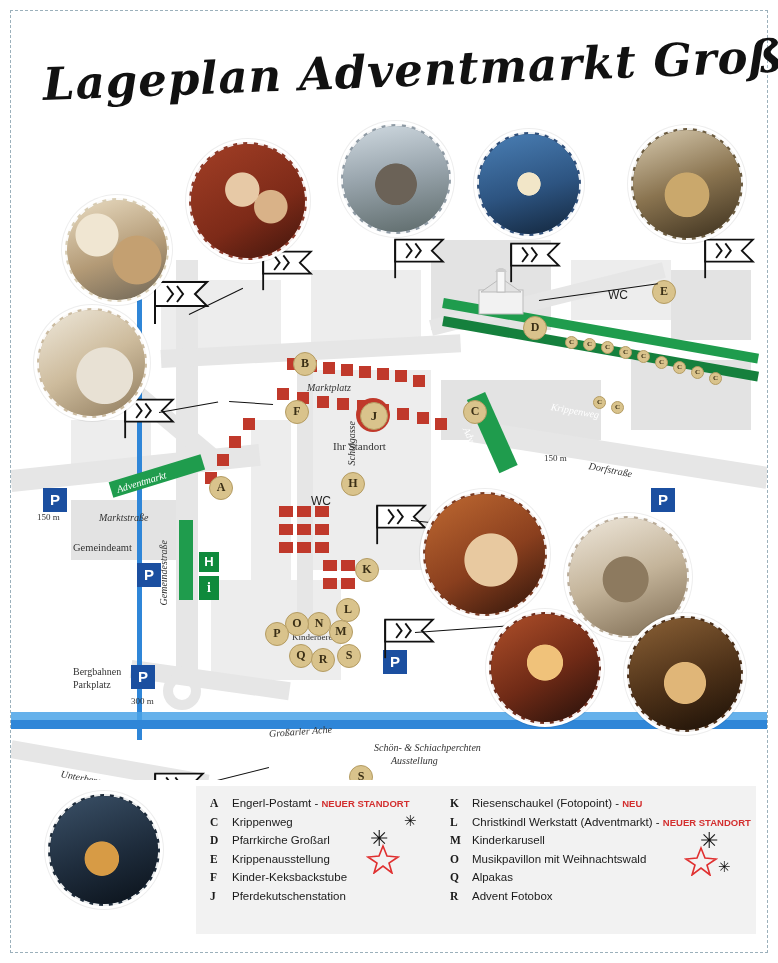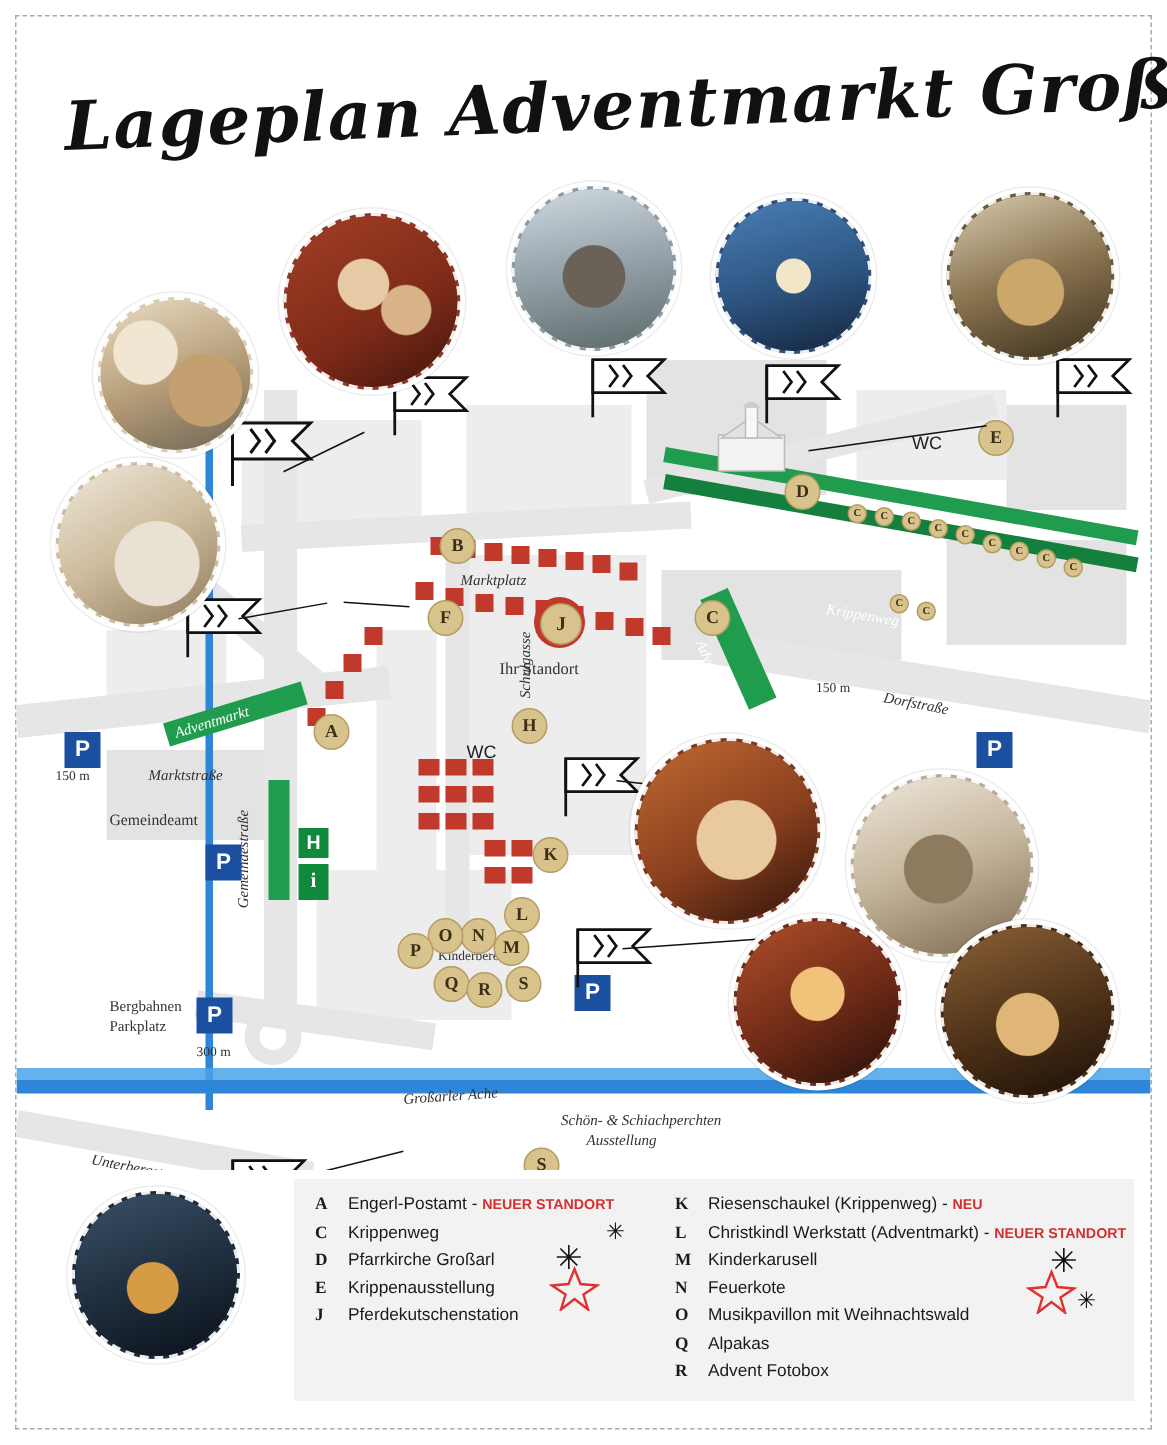--- a/index.html
+++ b/index.html
@@ -357,7 +357,7 @@
     </div>
 
     <div class="legend-col" style="left:254px;width:300px;">
-      <div class="legend-row"><span class="legend-key">K</span><span class="legend-txt">Riesenschaukel (Krippenweg) - </span><span class="neu">NEU</span></div>
+      <div class="legend-row"><span class="legend-key">K</span><span class="legend-txt">Riesenschaukel (Fotopoint) - </span><span class="neu">NEU</span></div>
       <div class="legend-row"><span class="legend-key">L</span><span class="legend-txt">Christkindl Werkstatt (Adventmarkt) - </span><span class="neu">NEUER STANDORT</span></div>
       <div class="legend-row"><span class="legend-key">M</span><span class="legend-txt">Kinderkarusell</span><span class="neu"></span></div>
       <div class="legend-row"><span class="legend-key">N</span><span class="legend-txt">Feuerkote</span><span class="neu"></span></div>

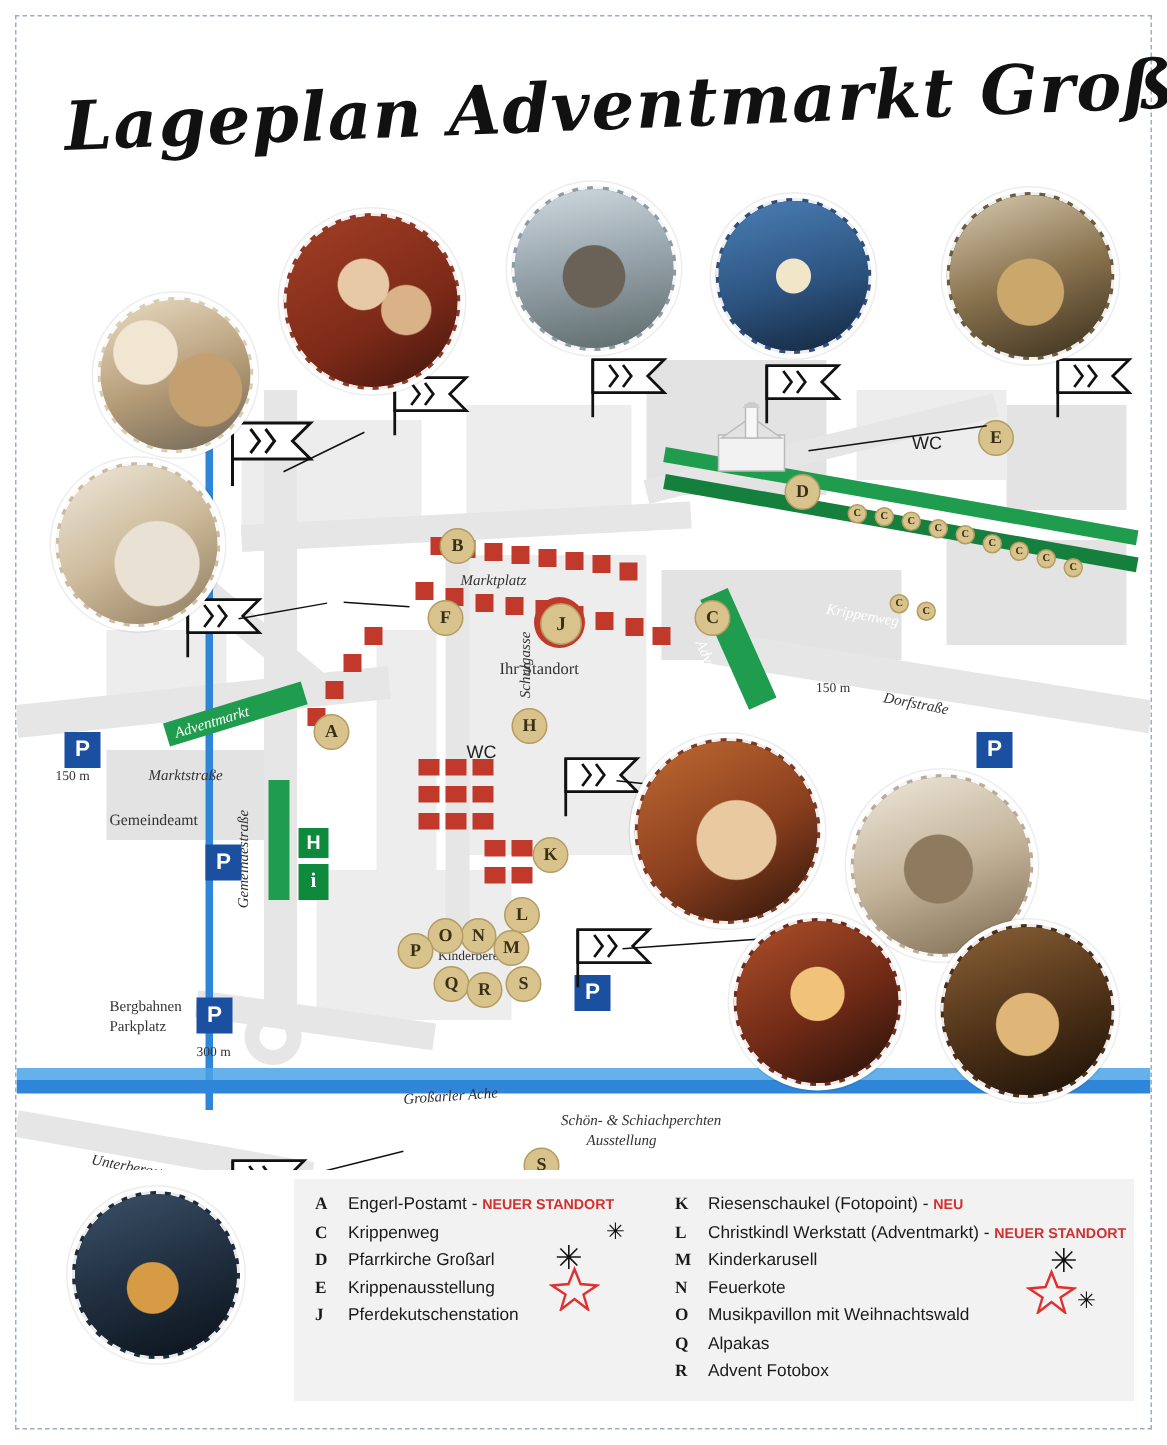--- a/index.html
+++ b/index.html
@@ -360,7 +360,6 @@
       <div class="legend-row"><span class="legend-key">K</span><span class="legend-txt">Riesenschaukel (Fotopoint) - </span><span class="neu">NEU</span></div>
       <div class="legend-row"><span class="legend-key">L</span><span class="legend-txt">Christkindl Werkstatt (Adventmarkt) - </span><span class="neu">NEUER STANDORT</span></div>
       <div class="legend-row"><span class="legend-key">M</span><span class="legend-txt">Kinderkarusell</span><span class="neu"></span></div>
-      <div class="legend-row"><span class="legend-key">N</span><span class="legend-txt">Feuerkote</span><span class="neu"></span></div>
       <div class="legend-row"><span class="legend-key">O</span><span class="legend-txt">Musikpavillon mit Weihnachtswald</span><span class="neu"></span></div>
       <div class="legend-row"><span class="legend-key">Q</span><span class="legend-txt">Alpakas</span><span class="neu"></span></div>
       <div class="legend-row"><span class="legend-key">R</span><span class="legend-txt">Advent Fotobox</span><span class="neu"></span></div>

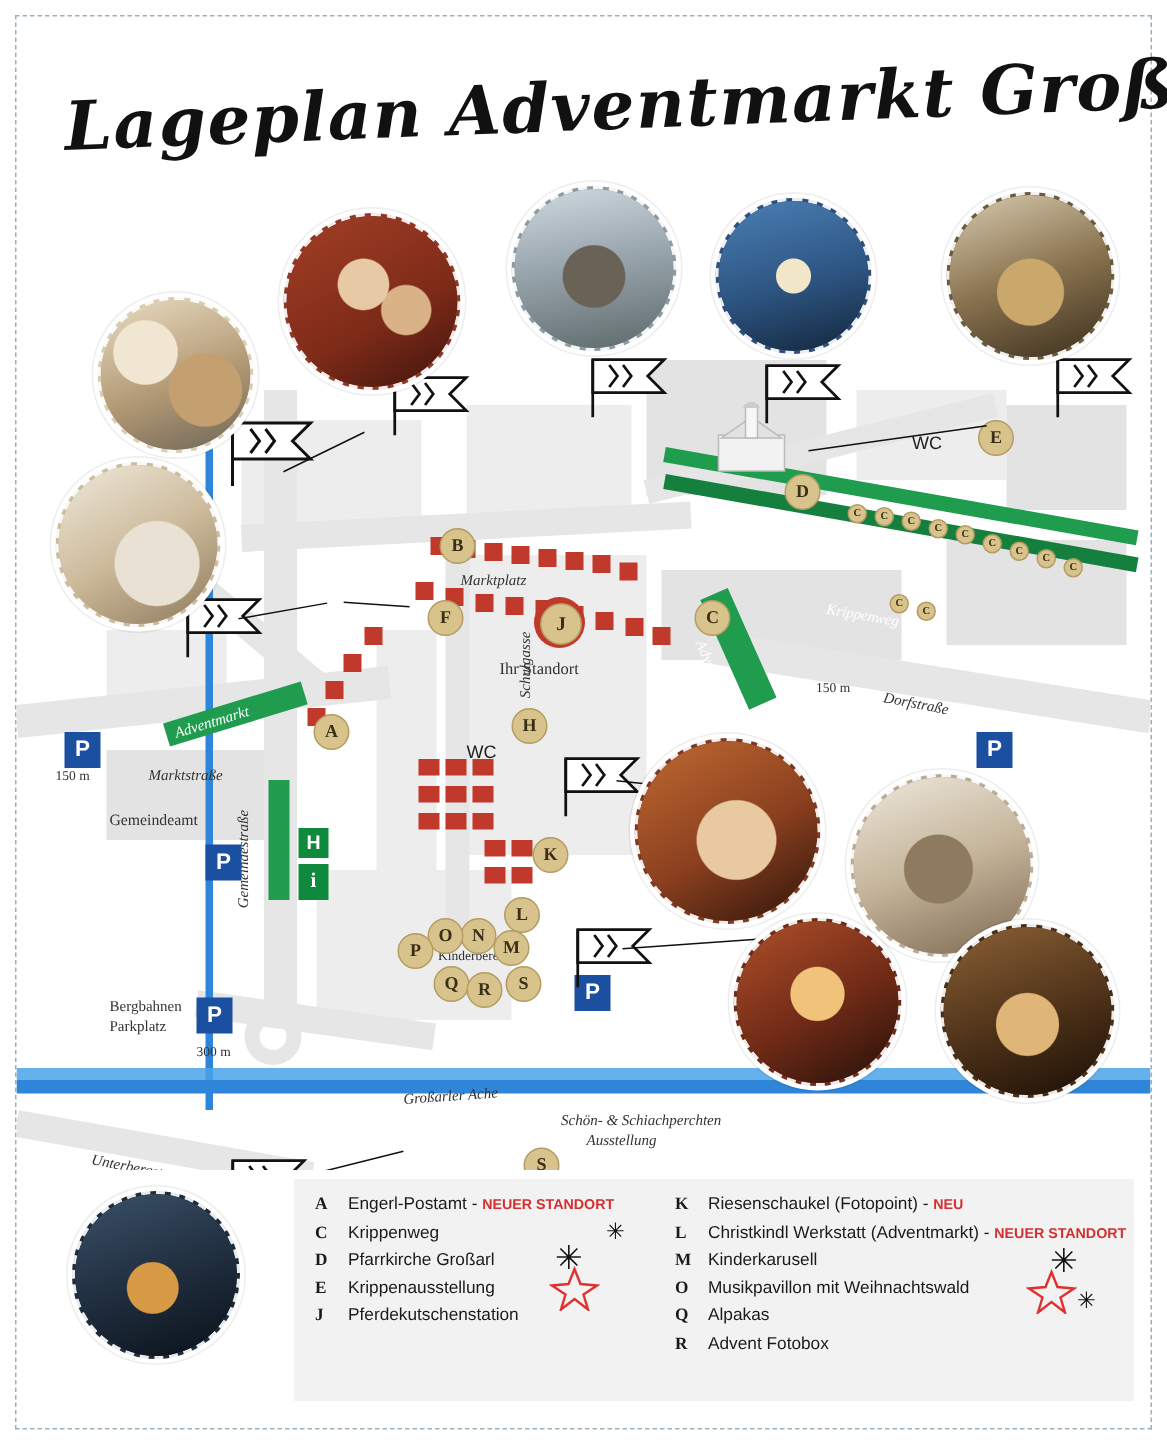--- a/index.html
+++ b/index.html
@@ -353,6 +353,7 @@
       <div class="legend-row"><span class="legend-key">C</span><span class="legend-txt">Krippenweg</span><span class="neu"></span></div>
       <div class="legend-row"><span class="legend-key">D</span><span class="legend-txt">Pfarrkirche Großarl</span><span class="neu"></span></div>
       <div class="legend-row"><span class="legend-key">E</span><span class="legend-txt">Krippenausstellung</span><span class="neu"></span></div>
+      <div class="legend-row"><span class="legend-key">F</span><span class="legend-txt">Kinder-Keksbackstube</span><span class="neu"></span></div>
       <div class="legend-row"><span class="legend-key">J</span><span class="legend-txt">Pferdekutschenstation</span><span class="neu"></span></div>
     </div>
 

